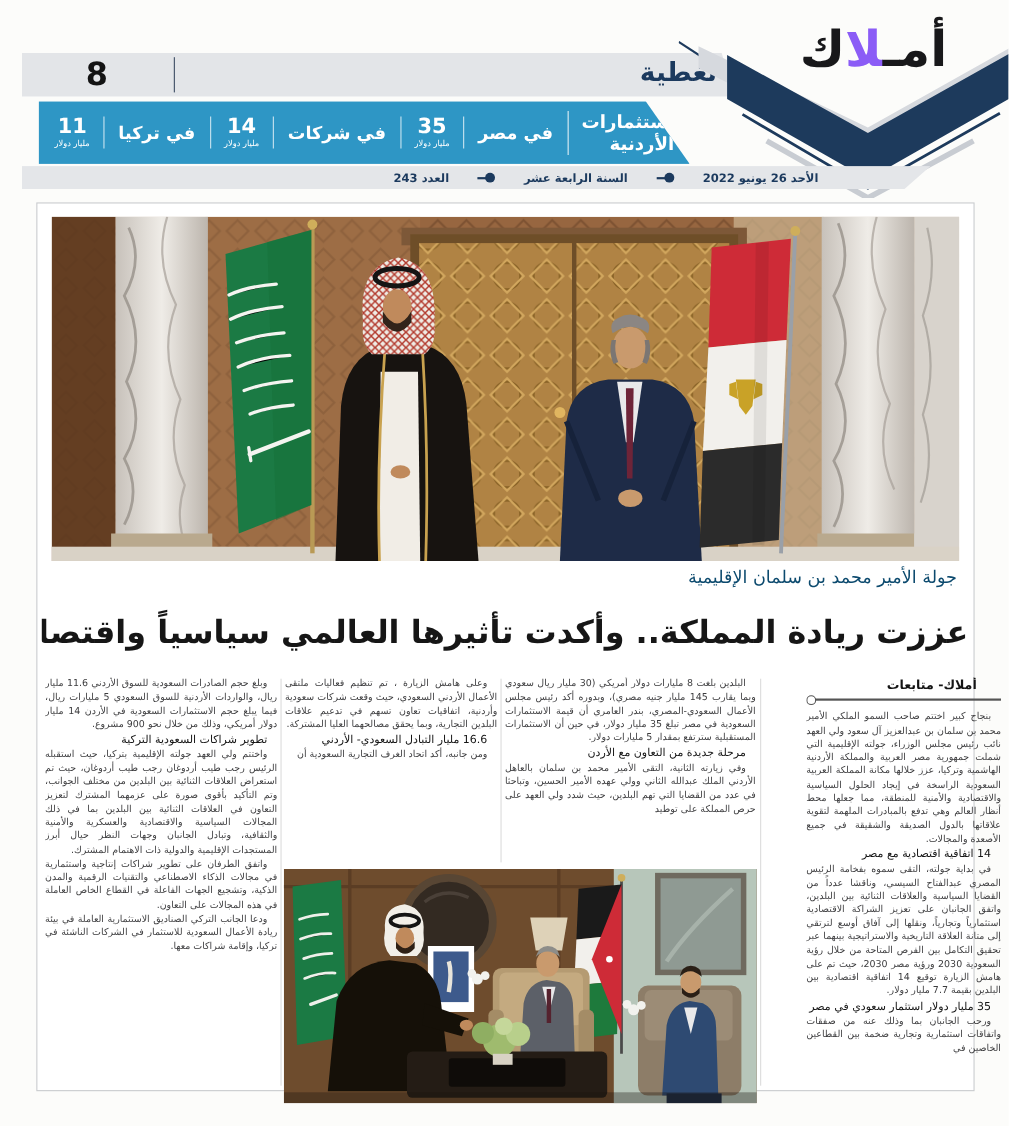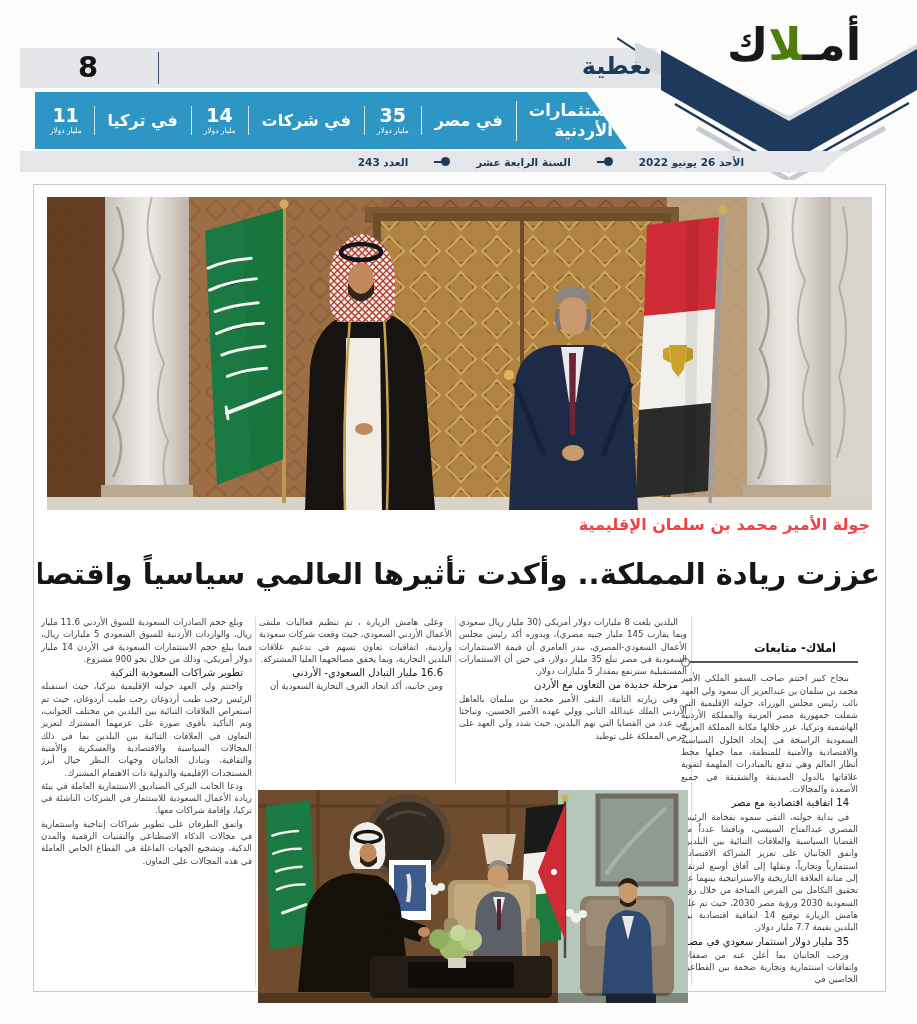--- a/index.html
+++ b/index.html
@@ -17,7 +17,7 @@
     font-size:45px;font-weight:bold;color:#18181a;line-height:58px;
     letter-spacing:-1px;
   }
-  .logo .red{color:#4d7c0f;margin-top:37px;}
+  .logo .red{color:#8b5cf6;margin-top:37px;}
 
   .header-strip{
     top:48px;left:20px;width:648px;height:40px;background:#e3e5e8;

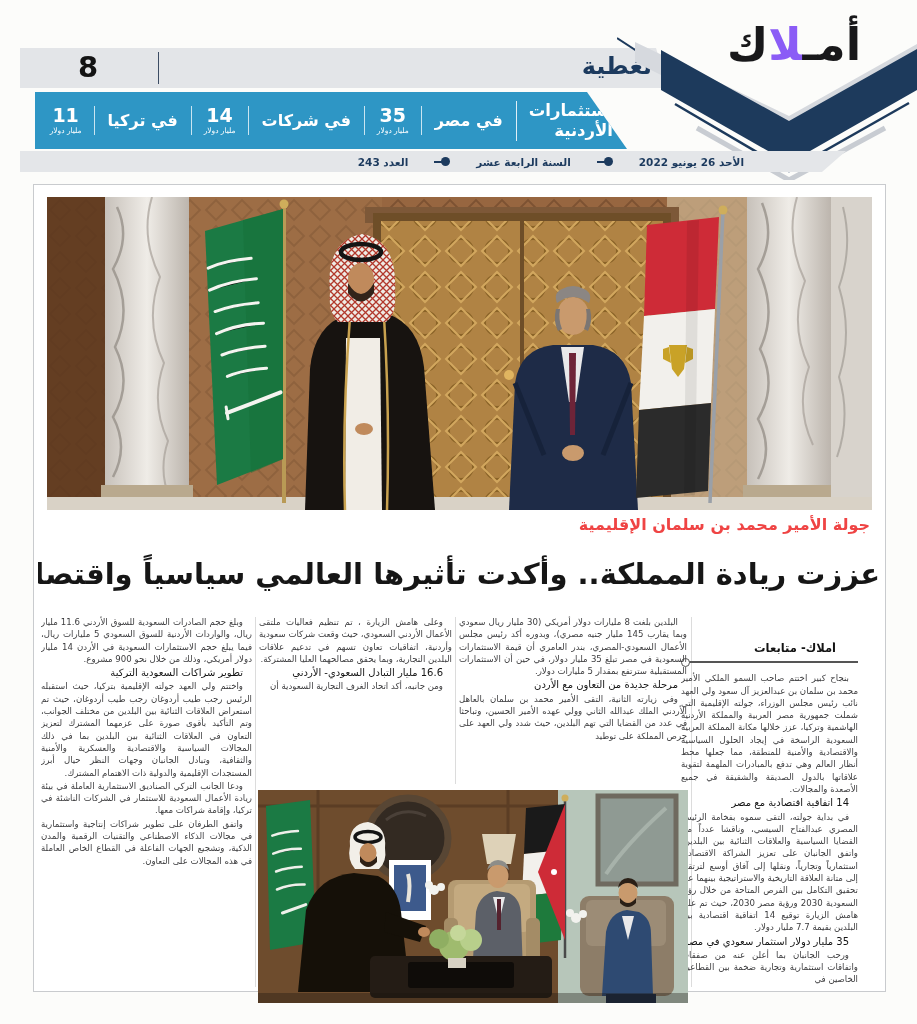--- a/index.html
+++ b/index.html
@@ -90,7 +90,7 @@
 
   .kicker{
     top:515px;right:47px;width:820px;height:24px;direction:rtl;text-align:right;
-    font-size:16px;font-weight:bold;color:#ef4444;
+    font-size:16px;font-weight:normal;color:#0c4a6e;
   }
   .headline{
     top:545px;left:38px;width:842px;height:58px;direction:rtl;text-align:center;

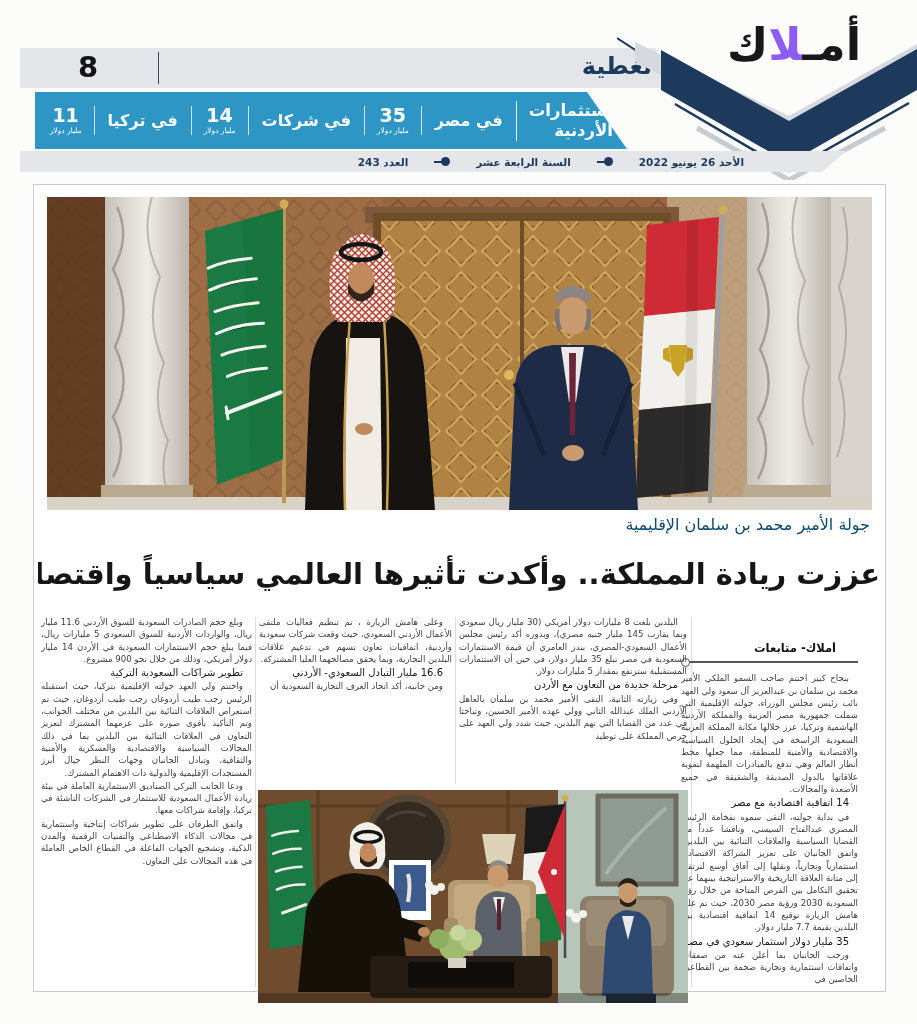--- a/index.html
+++ b/index.html
@@ -107,7 +107,7 @@
   .col .subhead{
     font-weight:normal;color:#141414;font-size:10px;text-indent:9px;margin:2px 0 1px 0;
   }
-  .col1{top:616px;left:681px;width:177px;height:372px;margin-top:26px;}
+  .col1{top:616px;left:733px;width:177px;height:372px;}
   .col2{top:616px;left:459px;width:228px;height:169px;}
   .col3{top:616px;left:259px;width:193px;height:169px;}
   .col4{top:616px;left:41px;width:211px;height:372px;}

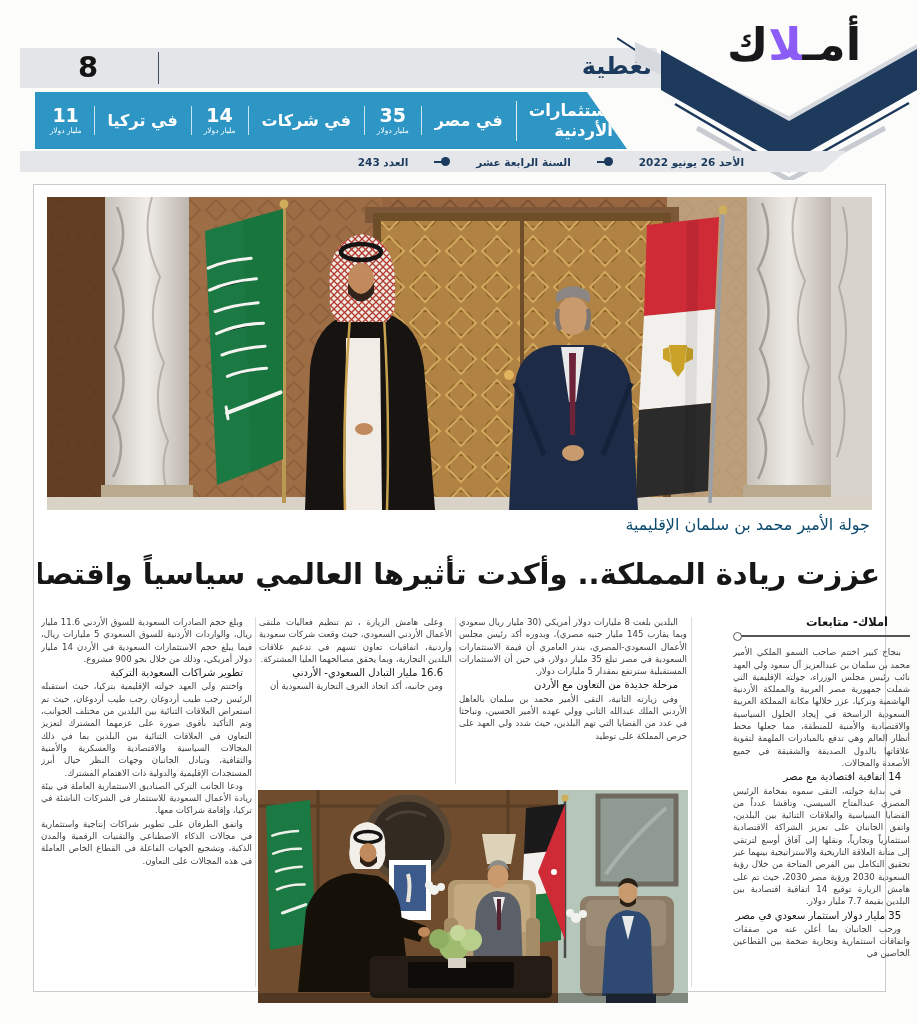--- a/index.html
+++ b/index.html
@@ -332,8 +332,8 @@
   <p>وبلغ حجم الصادرات السعودية للسوق الأردني 11.6 مليار ريال، والواردات الأردنية للسوق السعودي 5 مليارات ريال، فيما يبلغ حجم الاستثمارات السعودية في الأردن 14 مليار دولار أمريكي، وذلك من خلال نحو 900 مشروع.</p>
   <div class="subhead">تطوير شراكات السعودية التركية</div>
   <p>واختتم ولي العهد جولته الإقليمية بتركيا، حيث استقبله الرئيس رجب طيب أردوغان رجب طيب أردوغان، حيث تم استعراض العلاقات الثنائية بين البلدين من مختلف الجوانب، وتم التأكيد بأقوى صورة على عزمهما المشترك لتعزيز التعاون في العلاقات الثنائية بين البلدين بما في ذلك المجالات السياسية والاقتصادية والعسكرية والأمنية والثقافية، وتبادل الجانبان وجهات النظر حيال أبرز المستجدات الإقليمية والدولية ذات الاهتمام المشترك.</p>
+  <p>واتفق الطرفان على تطوير شراكات إنتاجية واستثمارية في مجالات الذكاء الاصطناعي والتقنيات الرقمية والمدن الذكية، وتشجيع الجهات الفاعلة في القطاع الخاص العاملة في هذه المجالات على التعاون.</p>
   <p>ودعا الجانب التركي الصناديق الاستثمارية العاملة في بيئة ريادة الأعمال السعودية للاستثمار في الشركات الناشئة في تركيا، وإقامة شراكات معها.</p>
-  <p>واتفق الطرفان على تطوير شراكات إنتاجية واستثمارية في مجالات الذكاء الاصطناعي والتقنيات الرقمية والمدن الذكية، وتشجيع الجهات الفاعلة في القطاع الخاص العاملة في هذه المجالات على التعاون.</p>
 </div>
 
 <svg class="abs photo-second" viewBox="0 0 430 213" preserveAspectRatio="none">

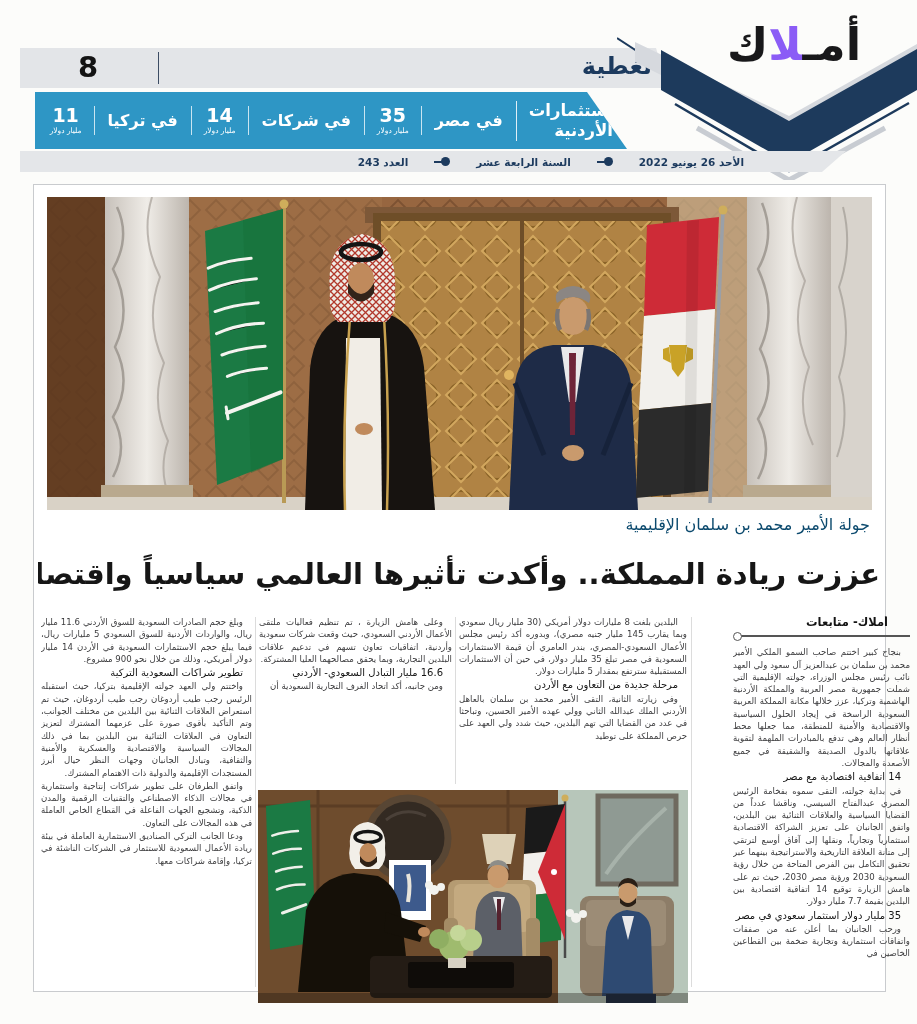--- a/index.html
+++ b/index.html
@@ -313,7 +313,7 @@
   <div class="subhead">14 اتفاقية اقتصادية مع مصر</div>
   <p>في بداية جولته، التقى سموه بفخامة الرئيس المصري عبدالفتاح السيسي، وناقشا عدداً من القضايا السياسية والعلاقات الثنائية بين البلدين، واتفق الجانبان على تعزيز الشراكة الاقتصادية استثمارياً وتجارياً، ونقلها إلى آفاق أوسع لترتقي إلى متانة العلاقة التاريخية والاستراتيجية بينهما عبر تحقيق التكامل بين الفرص المتاحة من خلال رؤية السعودية 2030 ورؤية مصر 2030، حيث تم على هامش الزيارة توقيع 14 اتفاقية اقتصادية بين البلدين بقيمة 7.7 مليار دولار.</p>
   <div class="subhead">35 مليار دولار استثمار سعودي في مصر</div>
-  <p>ورحب الجانبان بما أعلن عنه من صفقات واتفاقات استثمارية وتجارية ضخمة بين القطاعين الخاصين في</p>
+  <p>ورحب الجانبان بما وذلك عنه من صفقات واتفاقات استثمارية وتجارية ضخمة بين القطاعين الخاصين في</p>
 </div>
 
 <div class="abs col col2">

